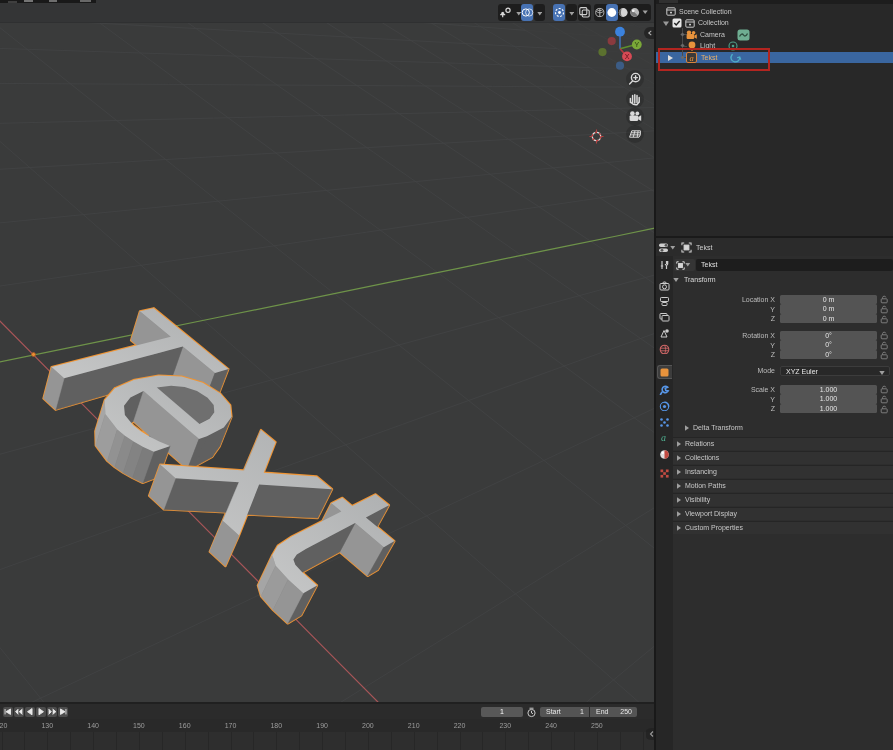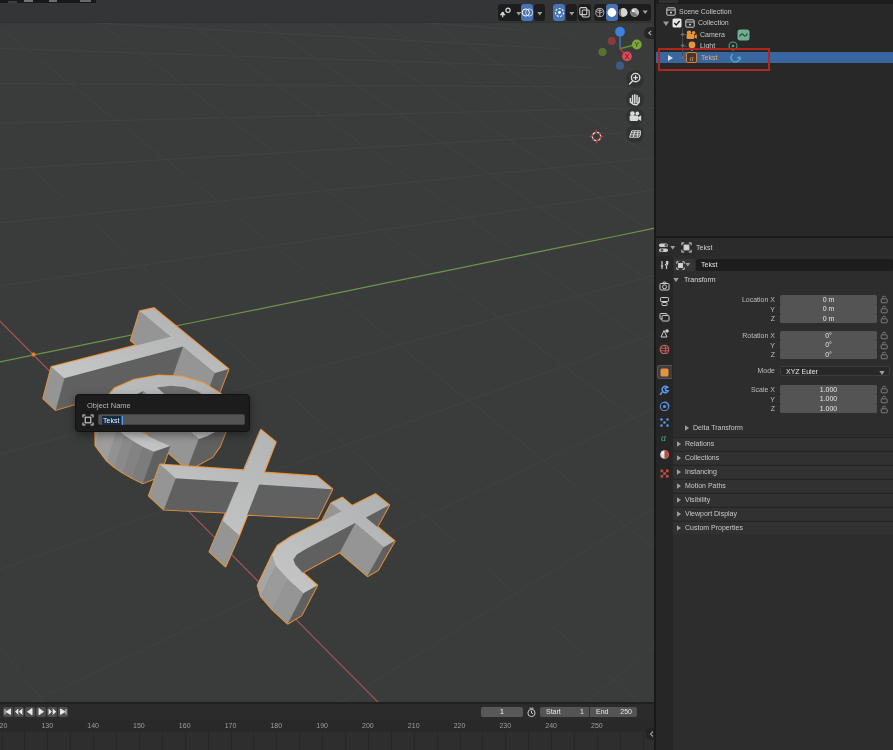--- a/index.html
+++ b/index.html
@@ -660,20 +660,6 @@
 <svg class="abs" style="left:29px;top:350px" width="9" height="9">
         <circle cx="4.5" cy="4.5" r="2" fill="#ec8b35" stroke="#a55a20" stroke-width="0.8"></circle>
       </svg>
-<div class="abs" style="left:75px;top:394px;width:175px;height:38px;background:#1c1c1c;border:1px solid #111;border-radius:4px;box-shadow:0 3px 8px rgba(0,0,0,.4)">
-        <div class="abs" style="left:11px;top:6px;font-size:7.5px;color:#b4b4b4">Object Name</div>
-        <svg class="abs" style="left:6px;top:19px" width="12" height="12" viewBox="0 0 12 12">
-          <g stroke="#d5d5d5" stroke-width="1.1" fill="none">
-            <rect x="3.2" y="3.2" width="5.6" height="5.6"></rect>
-            <path d="M 1 3.5 L 1 1 L 3.5 1 M 8.5 1 L 11 1 L 11 3.5 M 11 8.5 L 11 11 L 8.5 11 M 3.5 11 L 1 11 L 1 8.5"></path>
-          </g>
-        </svg>
-        <div class="abs" style="left:22px;top:19px;width:147px;height:11px;background:#545454;border-radius:2px;border:1px solid #424242">
-          <div class="abs" style="left:3px;top:1px;width:19px;height:9px;background:#142c44"></div>
-          <div class="abs" style="left:4px;top:0.5px;font-size:7px;line-height:9px;color:#f2f2f2">Tekst</div>
-          <div class="abs" style="left:22.5px;top:0.5px;width:1.5px;height:9.5px;background:#4da3f0"></div>
-        </div>
-      </div>
 <svg class="abs" style="left:644px;top:27px" width="12" height="12" viewBox="0 0 14 14">
         <path d="M 7 0 A 7 7 0 0 0 7 14 L 14 14 L 14 0 Z" fill="rgba(32,32,32,.8)"></path>
         <path d="M 8.5 4.5 L 5.5 7 L 8.5 9.5" stroke="#b5b5b5" stroke-width="1.2" fill="none"></path>

